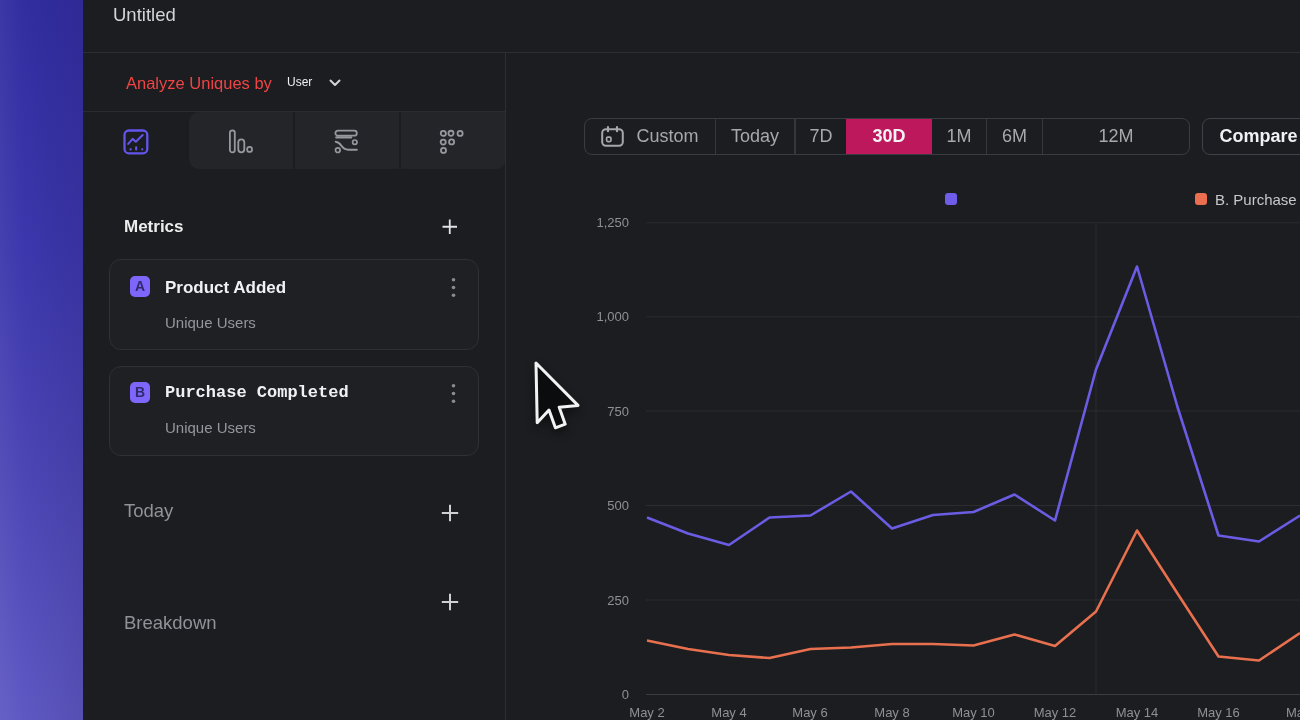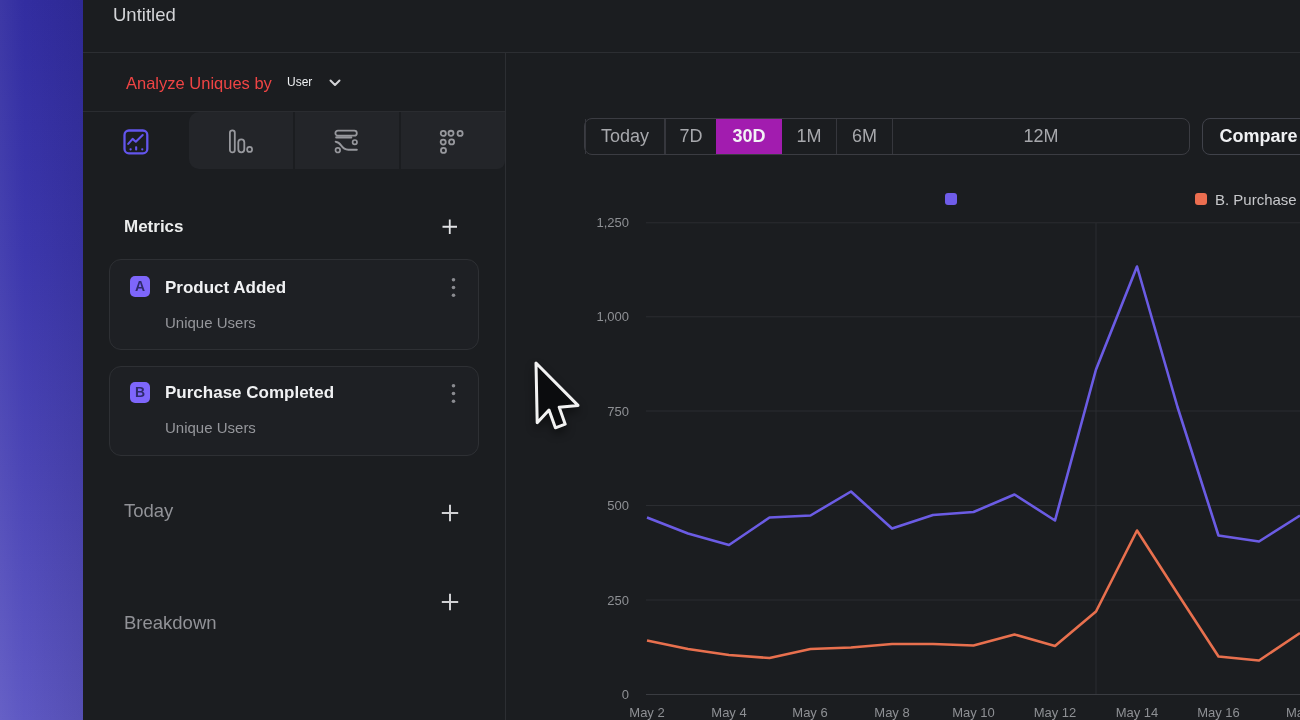--- a/index.html
+++ b/index.html
@@ -96,6 +96,14 @@
     </svg>
 
   <div class="abs" style="left:584px;top:118px;width:604px;height:35px;border:1px solid #3b3c42;border-radius:8px;display:flex;align-items:stretch;color:#a7a8ac;font-size:18px;">
+    <div style="width:130px;display:flex;align-items:center;justify-content:center;gap:12px;">
+      <svg width="23" height="21" viewBox="0 0 23 21">
+          <rect x="1.2" y="3.2" width="20.6" height="16.6" rx="3.8" fill="none" stroke="#a6a7ab" stroke-width="2"></rect>
+          <path d="M7 1.2 V5.2 M16 1.2 V5.2" stroke="#a6a7ab" stroke-width="2.2" stroke-linecap="round"></path>
+          <rect x="5.6" y="11.2" width="4.4" height="4.4" rx="1.3" fill="none" stroke="#a6a7ab" stroke-width="1.7"></rect>
+        </svg>
+      <span>Custom</span>
+    </div>
     <div style="width:1px;background:#36373d;"></div>
     <div style="width:78px;display:flex;align-items:center;justify-content:center;">Today</div>
     <div style="width:1px;background:#36373d;"></div>

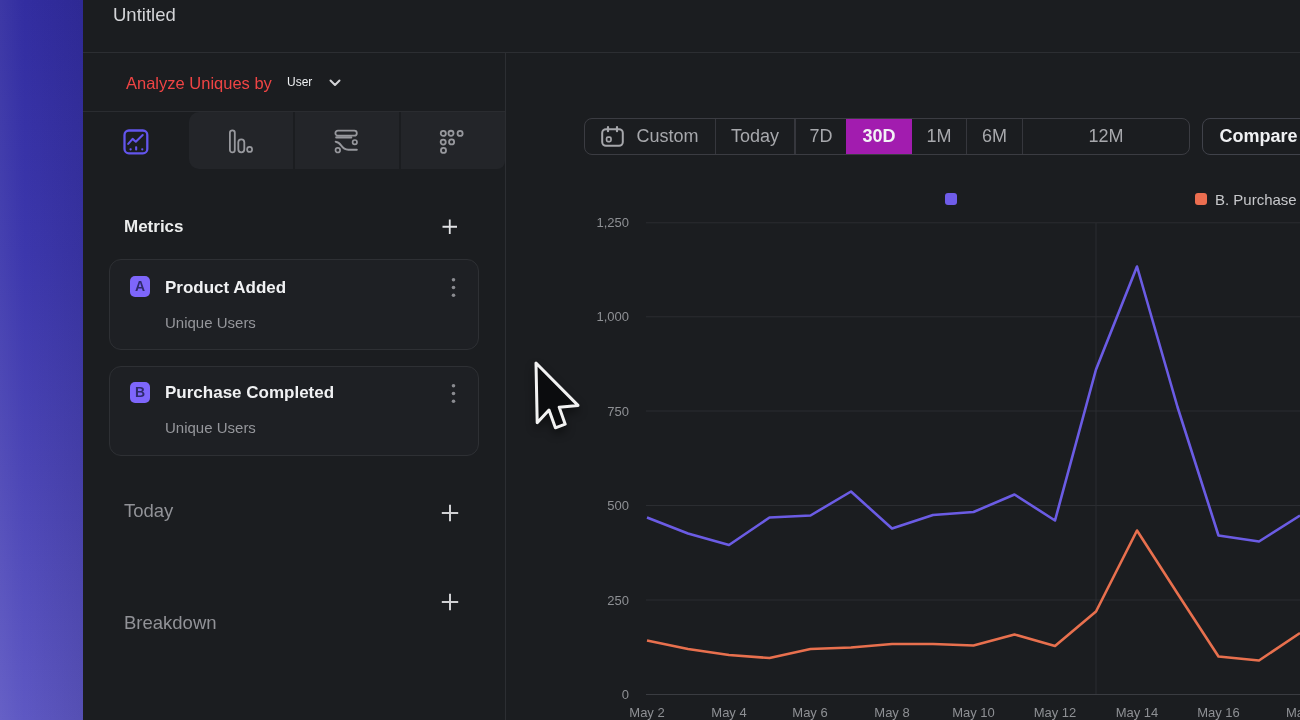--- a/index.html
+++ b/index.html
@@ -109,7 +109,7 @@
     <div style="width:1px;background:#36373d;"></div>
     <div style="width:1px;background:#36373d;"></div>
     <div style="width:50px;display:flex;align-items:center;justify-content:center;">7D</div>
-    <div style="width:66px;display:flex;align-items:center;justify-content:center;background:#a21caf;color:#f2f3f5;font-weight:700;">30D</div>
+    <div style="width:86px;display:flex;align-items:center;justify-content:center;background:#be185d;color:#f2f3f5;font-weight:700;">30D</div>
     <div style="width:54px;display:flex;align-items:center;justify-content:center;">1M</div>
     <div style="width:1px;background:#36373d;"></div>
     <div style="width:55px;display:flex;align-items:center;justify-content:center;">6M</div>

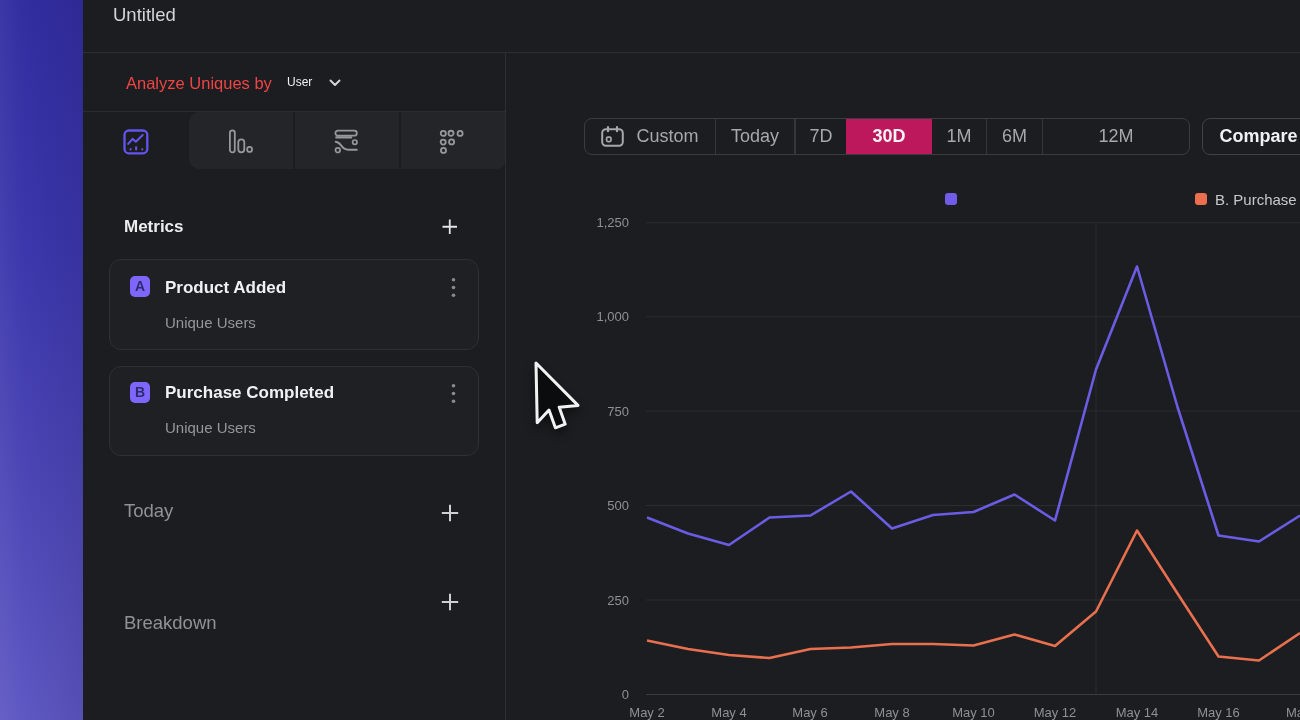--- a/index.html
+++ b/index.html
@@ -78,7 +78,7 @@
 
   <div class="abs" style="left:109px;top:366px;width:368px;height:88px;background:#1e2024;border:1px solid #2e3034;border-radius:12px;"></div>
   <div class="abs" style="left:130px;top:382px;width:20px;height:21px;background:#7e66fb;border-radius:5px;text-align:center;line-height:21px;font-size:14px;font-weight:700;color:#2e2a6b;">B</div>
-  <div class="abs" style="left:165px;top:382px;font-size:17px;line-height:21px;font-weight:700;color:#f0f1f3;">Purchase Completed</div>
+  <div class="abs" style="left:165px;top:382px;font-size:17px;line-height:21px;font-weight:700;color:#f0f1f3;font-family:Liberation Mono, monospace;">Purchase Completed</div>
   <div class="abs" style="left:165px;top:419px;font-size:15px;line-height:18px;color:#95969b;">Unique Users</div>
   <svg class="abs" style="left:451px;top:383px;" width="5" height="21" viewBox="0 0 5 21">
     <circle cx="2.5" cy="2.7" r="1.8" fill="#8a8b90"></circle>

